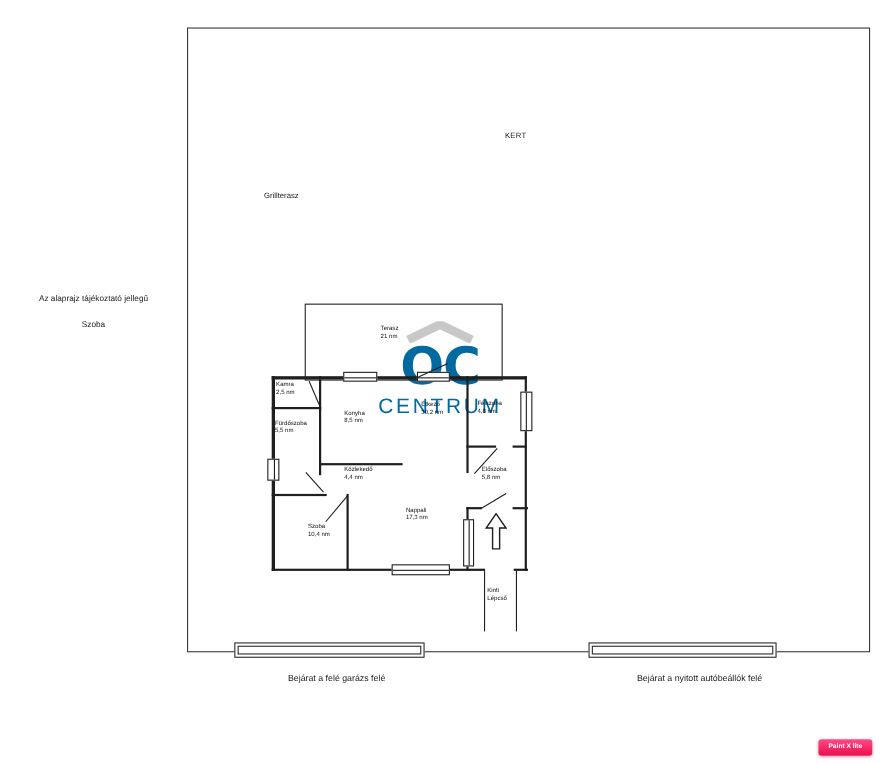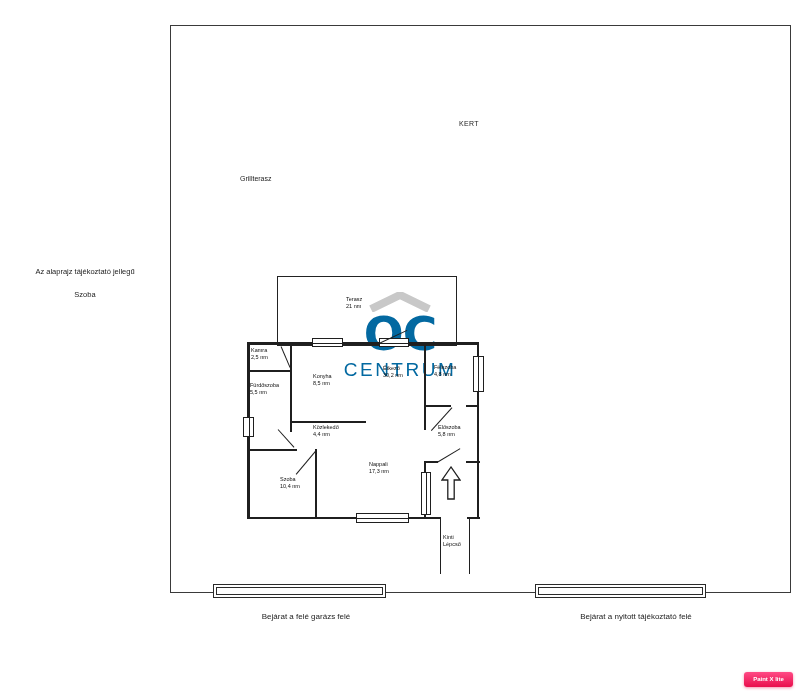--- a/index.html
+++ b/index.html
@@ -55,7 +55,7 @@
   <div class="olabel disclaimer">Az alaprajz tájékoztató jellegű</div>
   <div class="olabel emelet">Szoba</div>
   <div class="olabel entr-left">Bejárat a felé garázs felé</div>
-  <div class="olabel entr-right">Bejárat a nyitott tájékoztató felé</div>
+  <div class="olabel entr-right">Bejárat a nyitott autóbeállók felé</div>
 
   <div class="wm">
     <svg width="66" height="20" viewBox="0 0 66 20">

